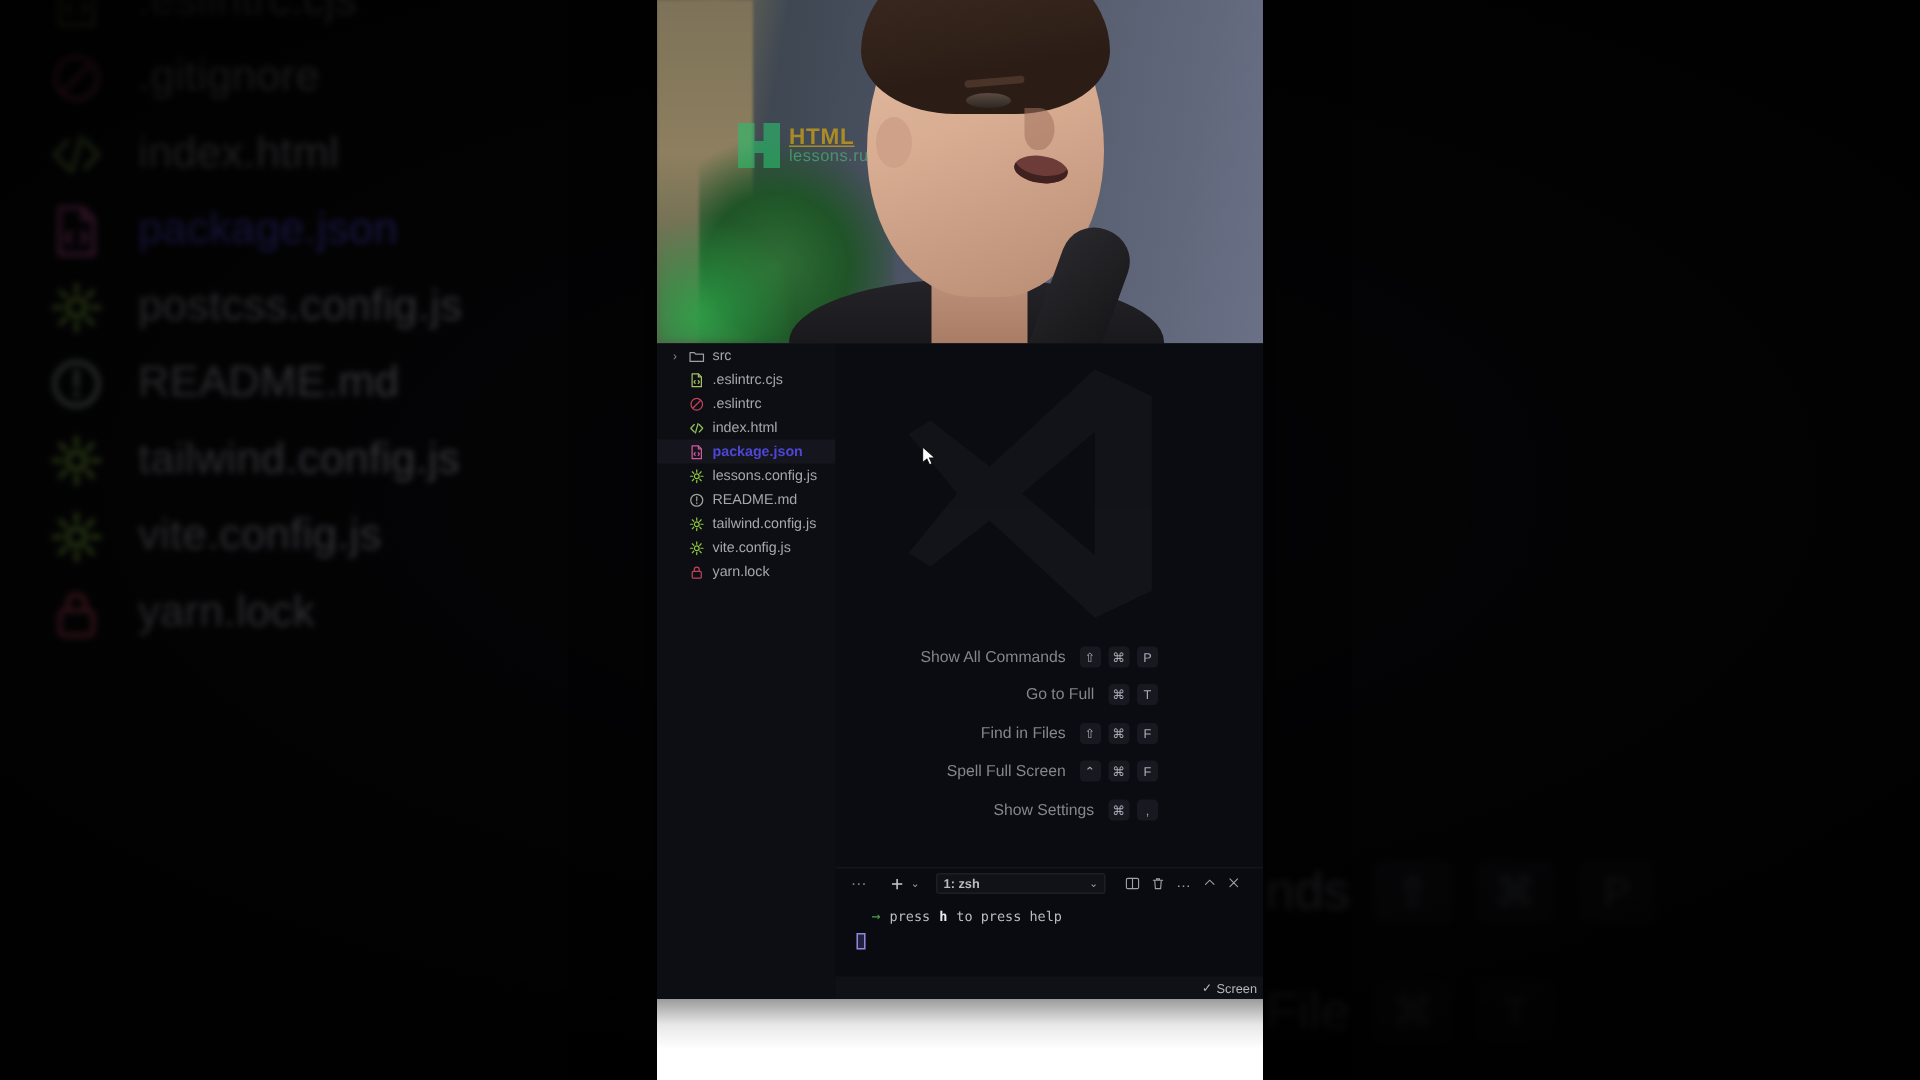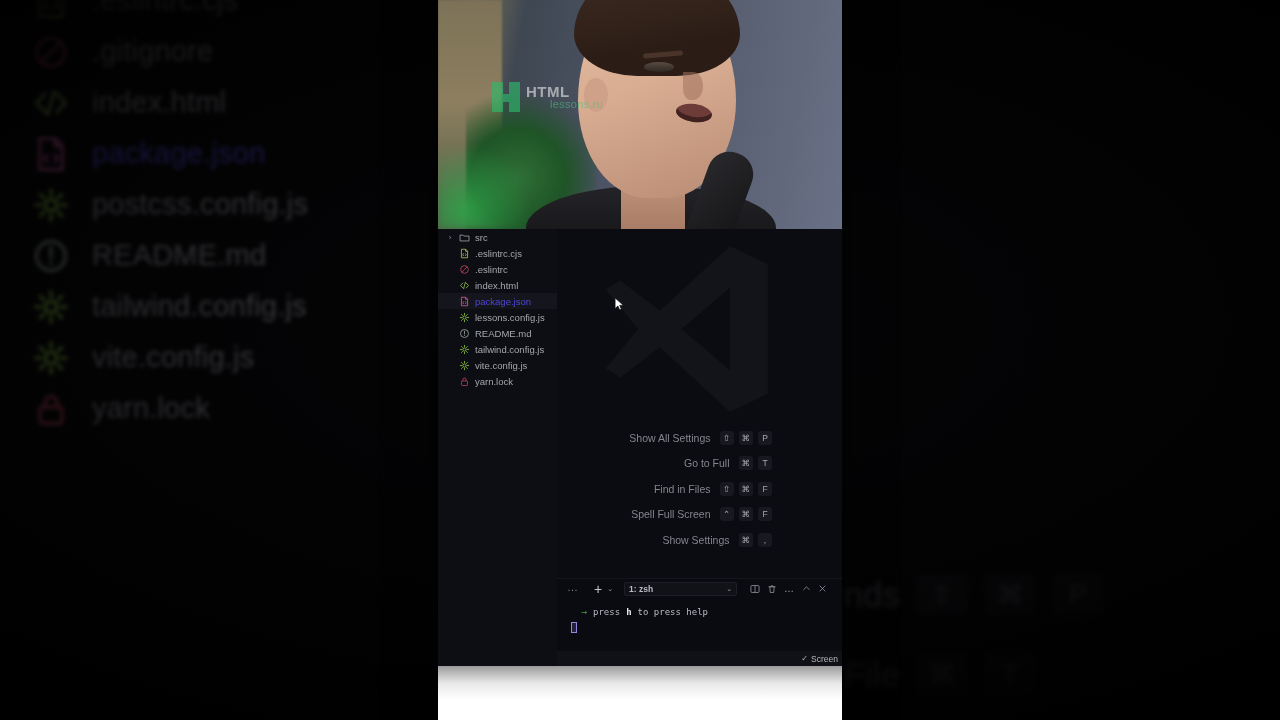--- a/index.html
+++ b/index.html
@@ -110,7 +110,7 @@
   .wm-mark i.b { left:17px; top:0; width:11px; height:30px; }
   .wm-mark i.c { left:0; top:12px; width:28px; height:8px; }
   .wm-txt { line-height:1.02; }
-  .wm-txt .t1 { font-size:15px; font-weight:700; color:#e5e5e5; letter-spacing:.5px; }
+  .wm-txt .t1 { font-size:15px; font-weight:700; color:#eab308; letter-spacing:.5px;text-decoration:underline; }
   .wm-txt .t2 { font-size:11px; color:#4fbf7a; letter-spacing:.3px;margin-left:24px; }
 
   

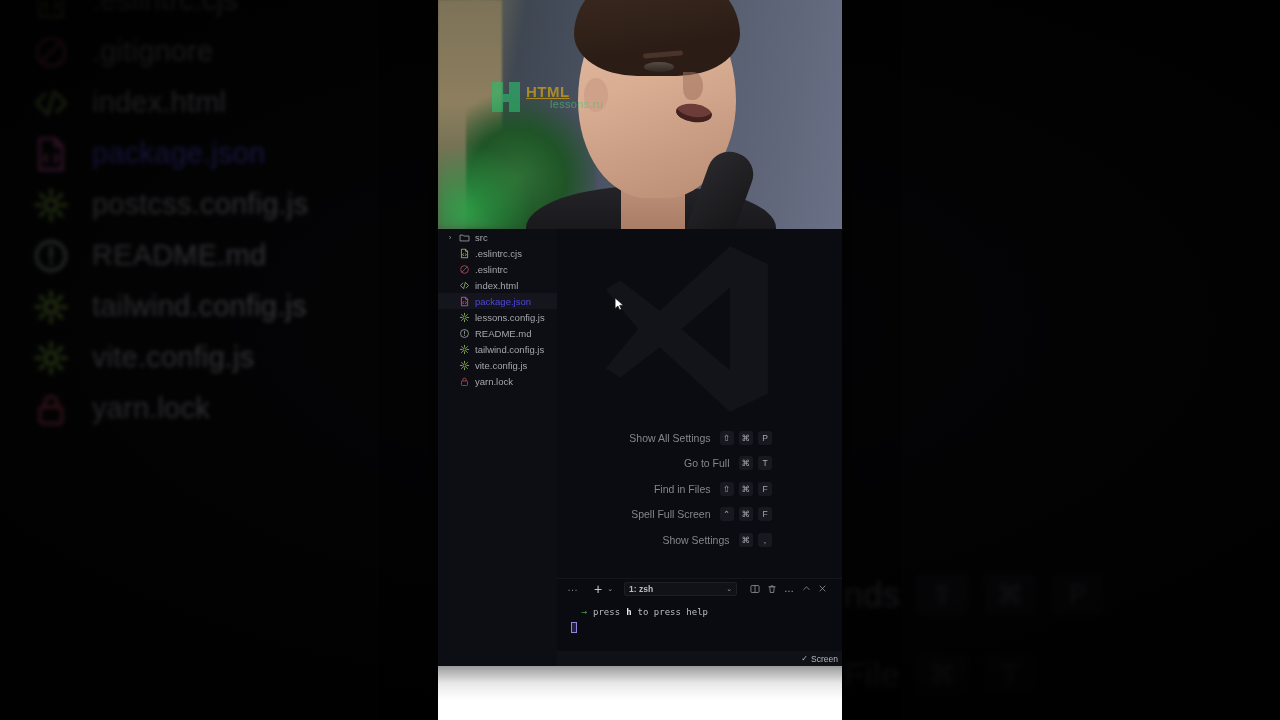--- a/index.html
+++ b/index.html
@@ -111,7 +111,7 @@
   .wm-mark i.c { left:0; top:12px; width:28px; height:8px; }
   .wm-txt { line-height:1.02; }
   .wm-txt .t1 { font-size:15px; font-weight:700; color:#eab308; letter-spacing:.5px;text-decoration:underline; }
-  .wm-txt .t2 { font-size:11px; color:#4fbf7a; letter-spacing:.3px;margin-left:24px; }
+  .wm-txt .t2 { font-size:11px; color:#4fbf7a; letter-spacing:.3px; }
 
   
   .wb { position:absolute; left:0; top:229px; width:404px; height:437px; background:#0b0c11; }

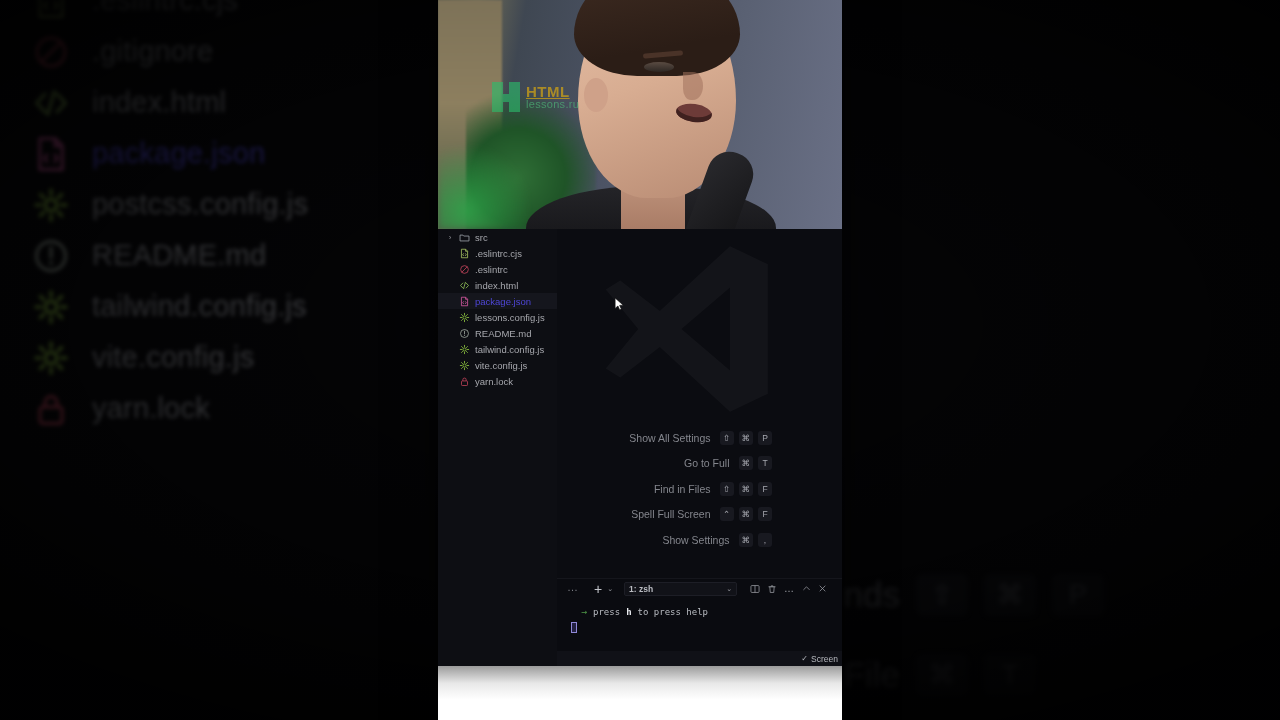--- a/index.html
+++ b/index.html
@@ -124,7 +124,7 @@
   .exrow .twisty { width:8px; font-size:8px; color:#8a8b91; flex:none; text-align:center; }
   .exrow .ico { width:11px; height:11px; flex:none; display:flex; align-items:center; justify-content:center; }
   .exrow.sel { background:#15161d; }
-  .exrow.sel .nm { color:#4e46d6; font-weight:400; }
+  .exrow.sel .nm { color:#4e46d6; font-weight:700; }
   svg { display:block; }
 
   .editor { position:absolute; left:119px; top:0; right:0; bottom:0; background:#0b0c11; overflow:hidden; }

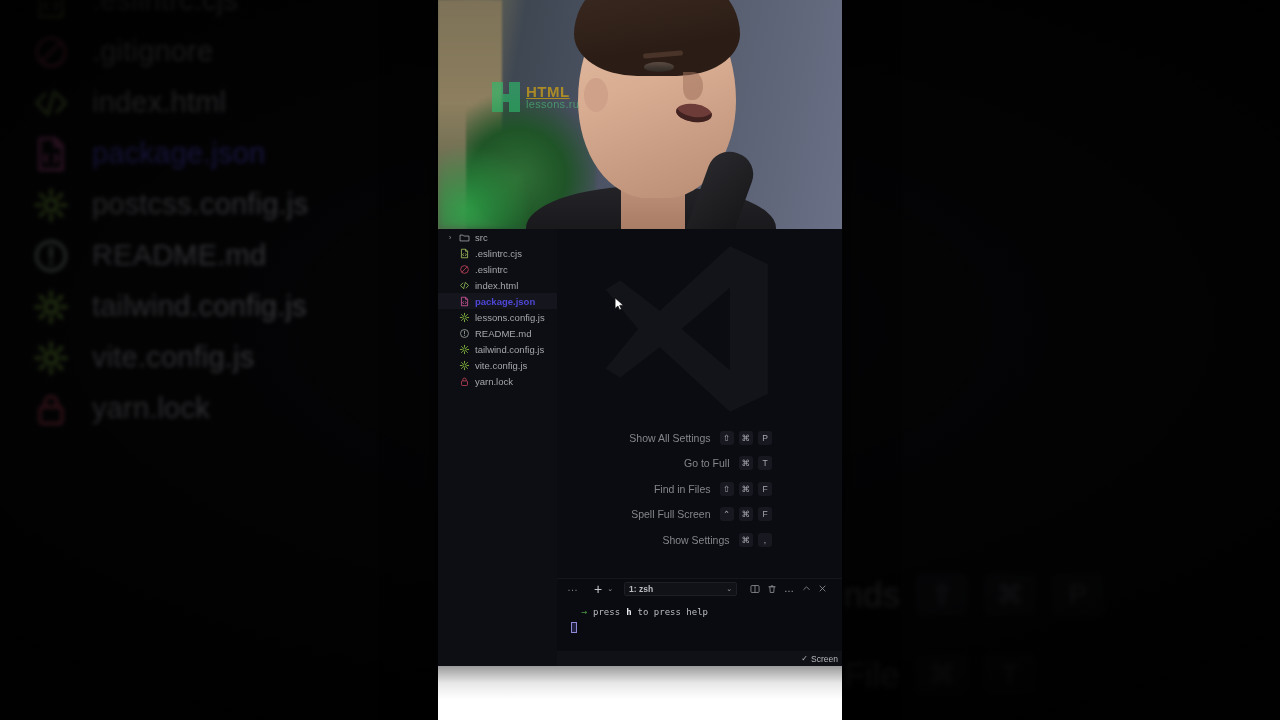--- a/index.html
+++ b/index.html
@@ -480,7 +480,7 @@
 
         <div class="shortcuts" id="shortcuts">
             <div class="scrow">
-              <span class="lbl">Show All Settings</span>
+              <span class="lbl">Show All Commands</span>
               <span class="key">⇧</span>
               <span class="key">⌘</span>
               <span class="key">P</span>

